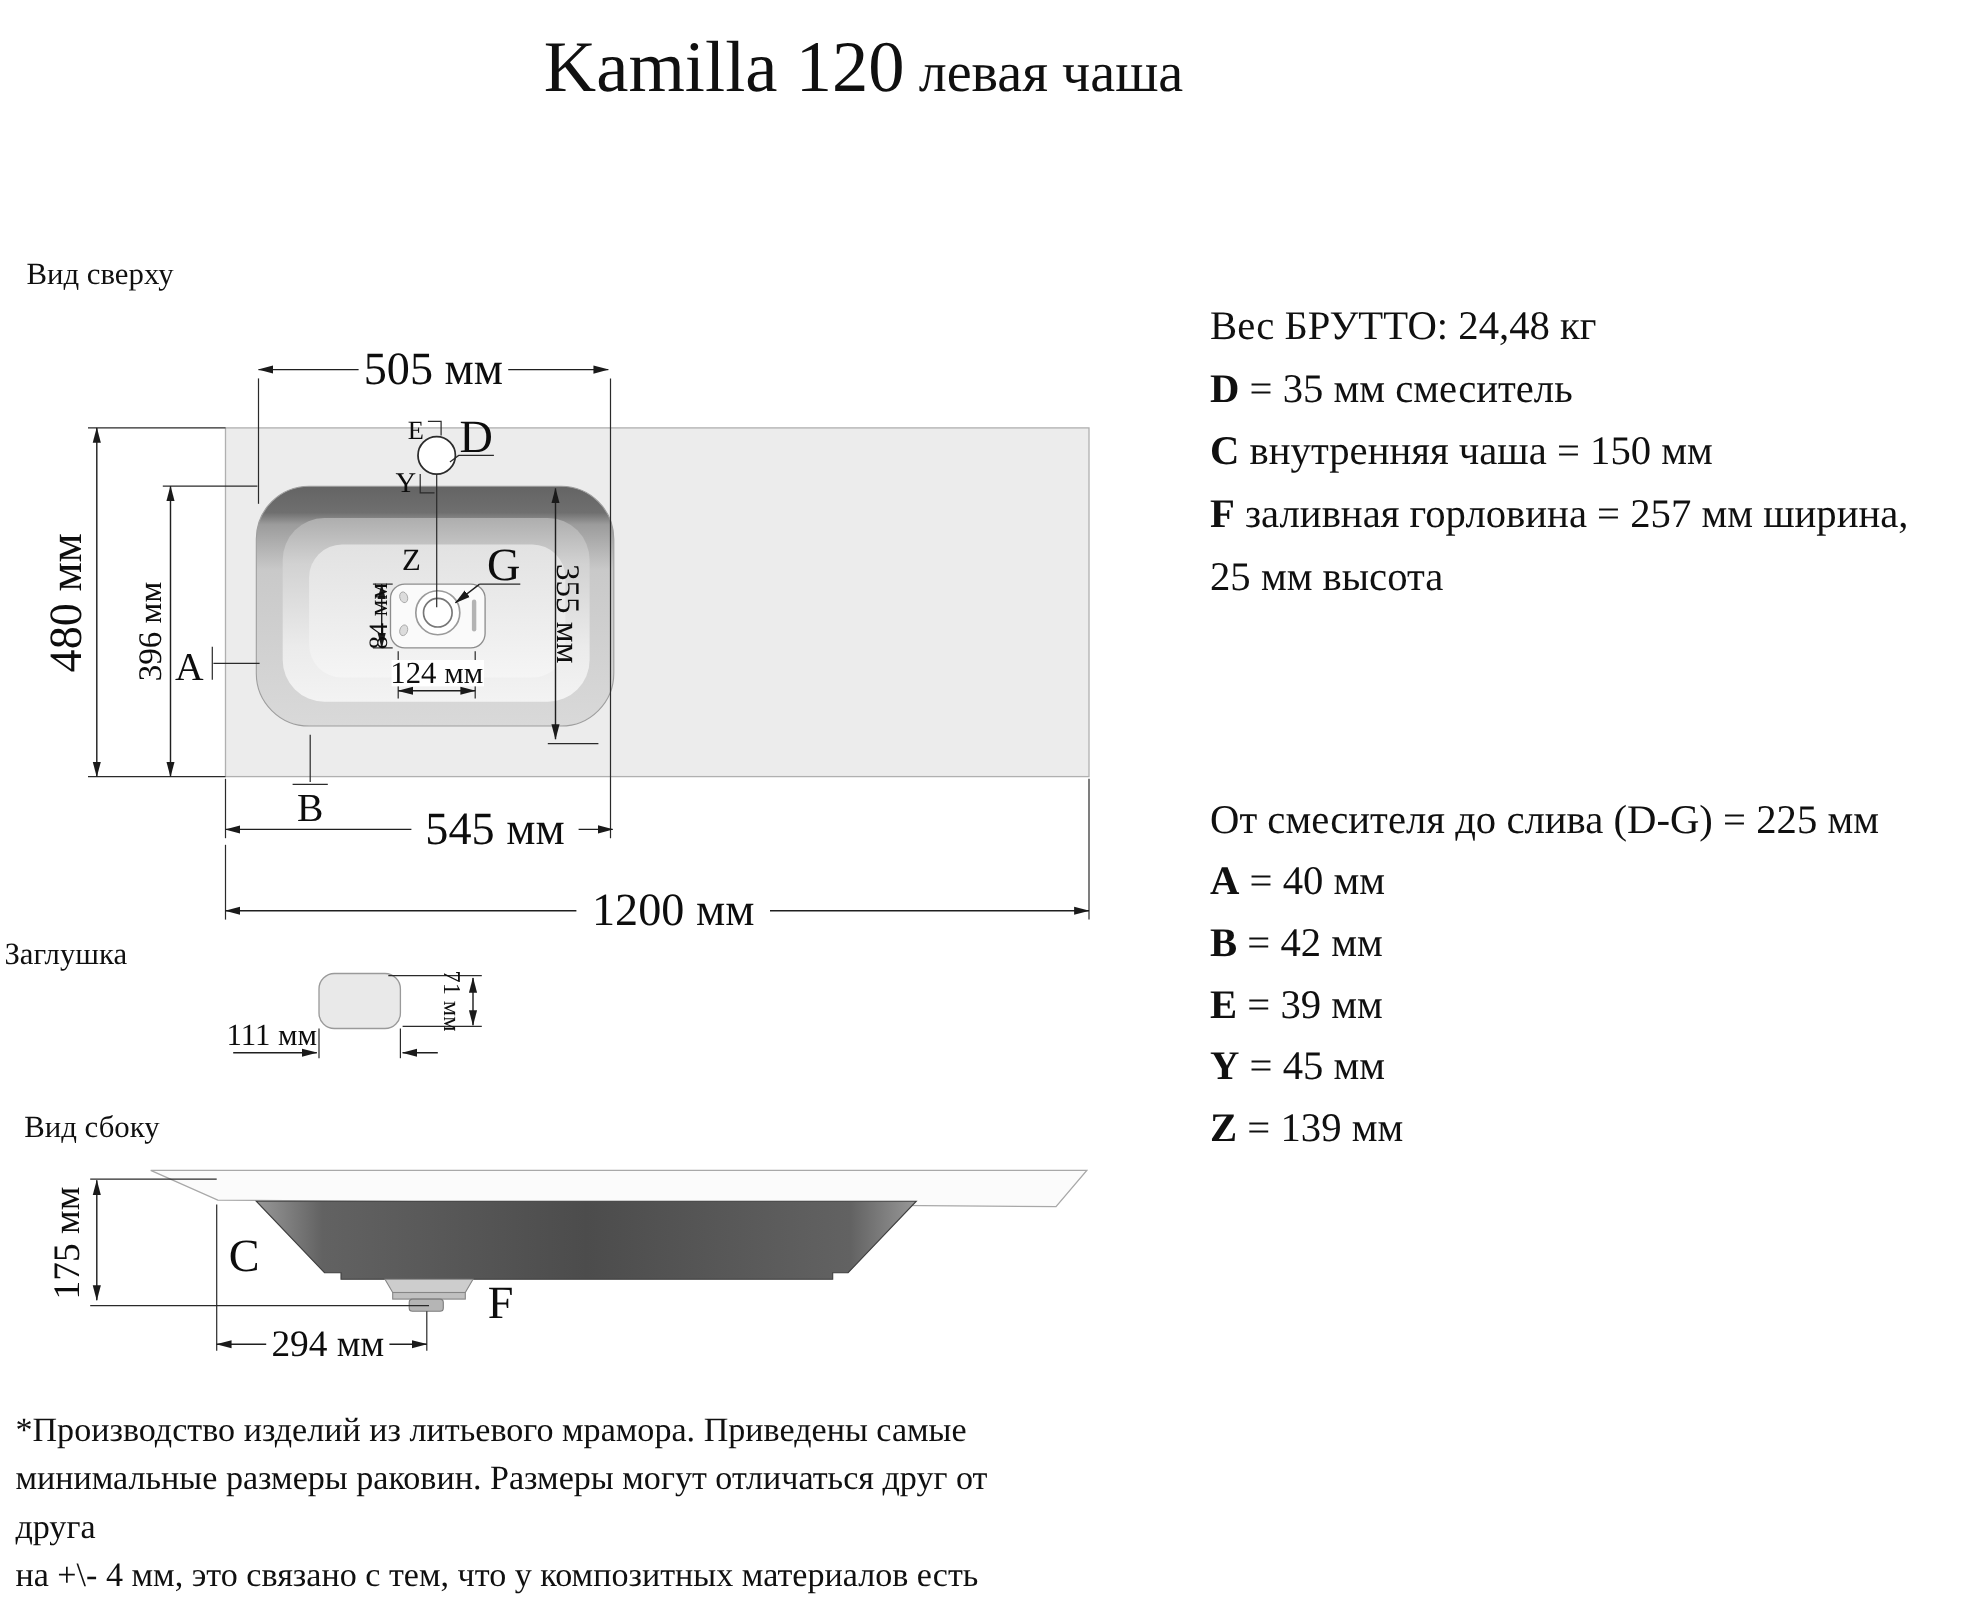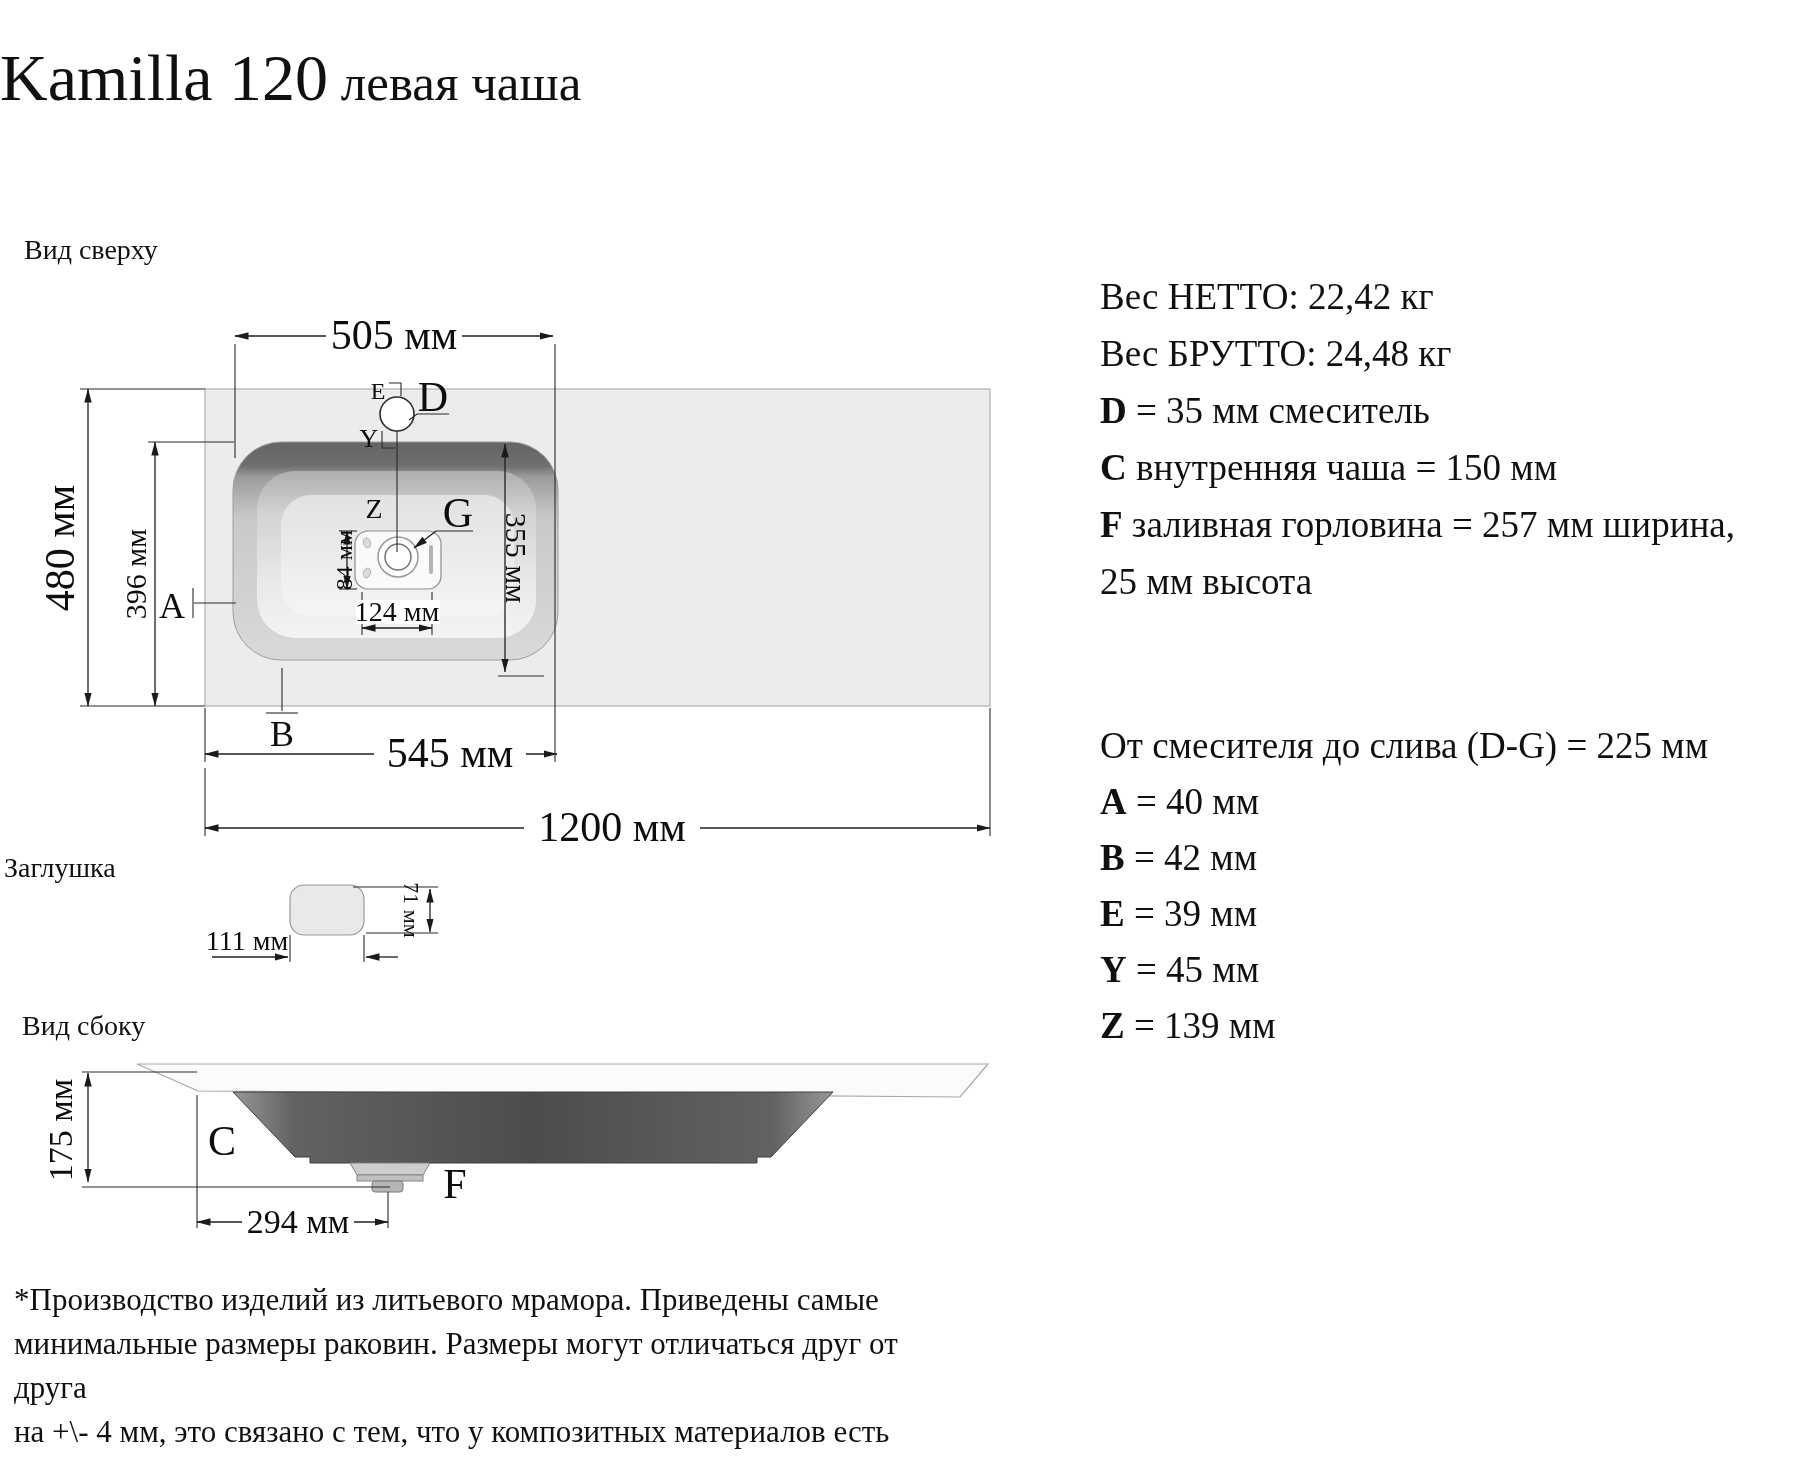--- a/index.html
+++ b/index.html
@@ -6,7 +6,7 @@
   #page{position:relative;width:1800px;height:1461px;background:#ffffff;overflow:hidden;
         font-family:"Liberation Serif",serif;color:#101010;}
   .abs{position:absolute;}
-  #title{top:40px;left:0;width:1570px;text-align:left;white-space:nowrap;}
+  #title{top:24px;left:0;width:1570px;text-align:center;white-space:nowrap;}
   #title .main{font-size:66px;}
   #title .suffix{font-size:51px;}
   .section-heading{font-size:28px;}

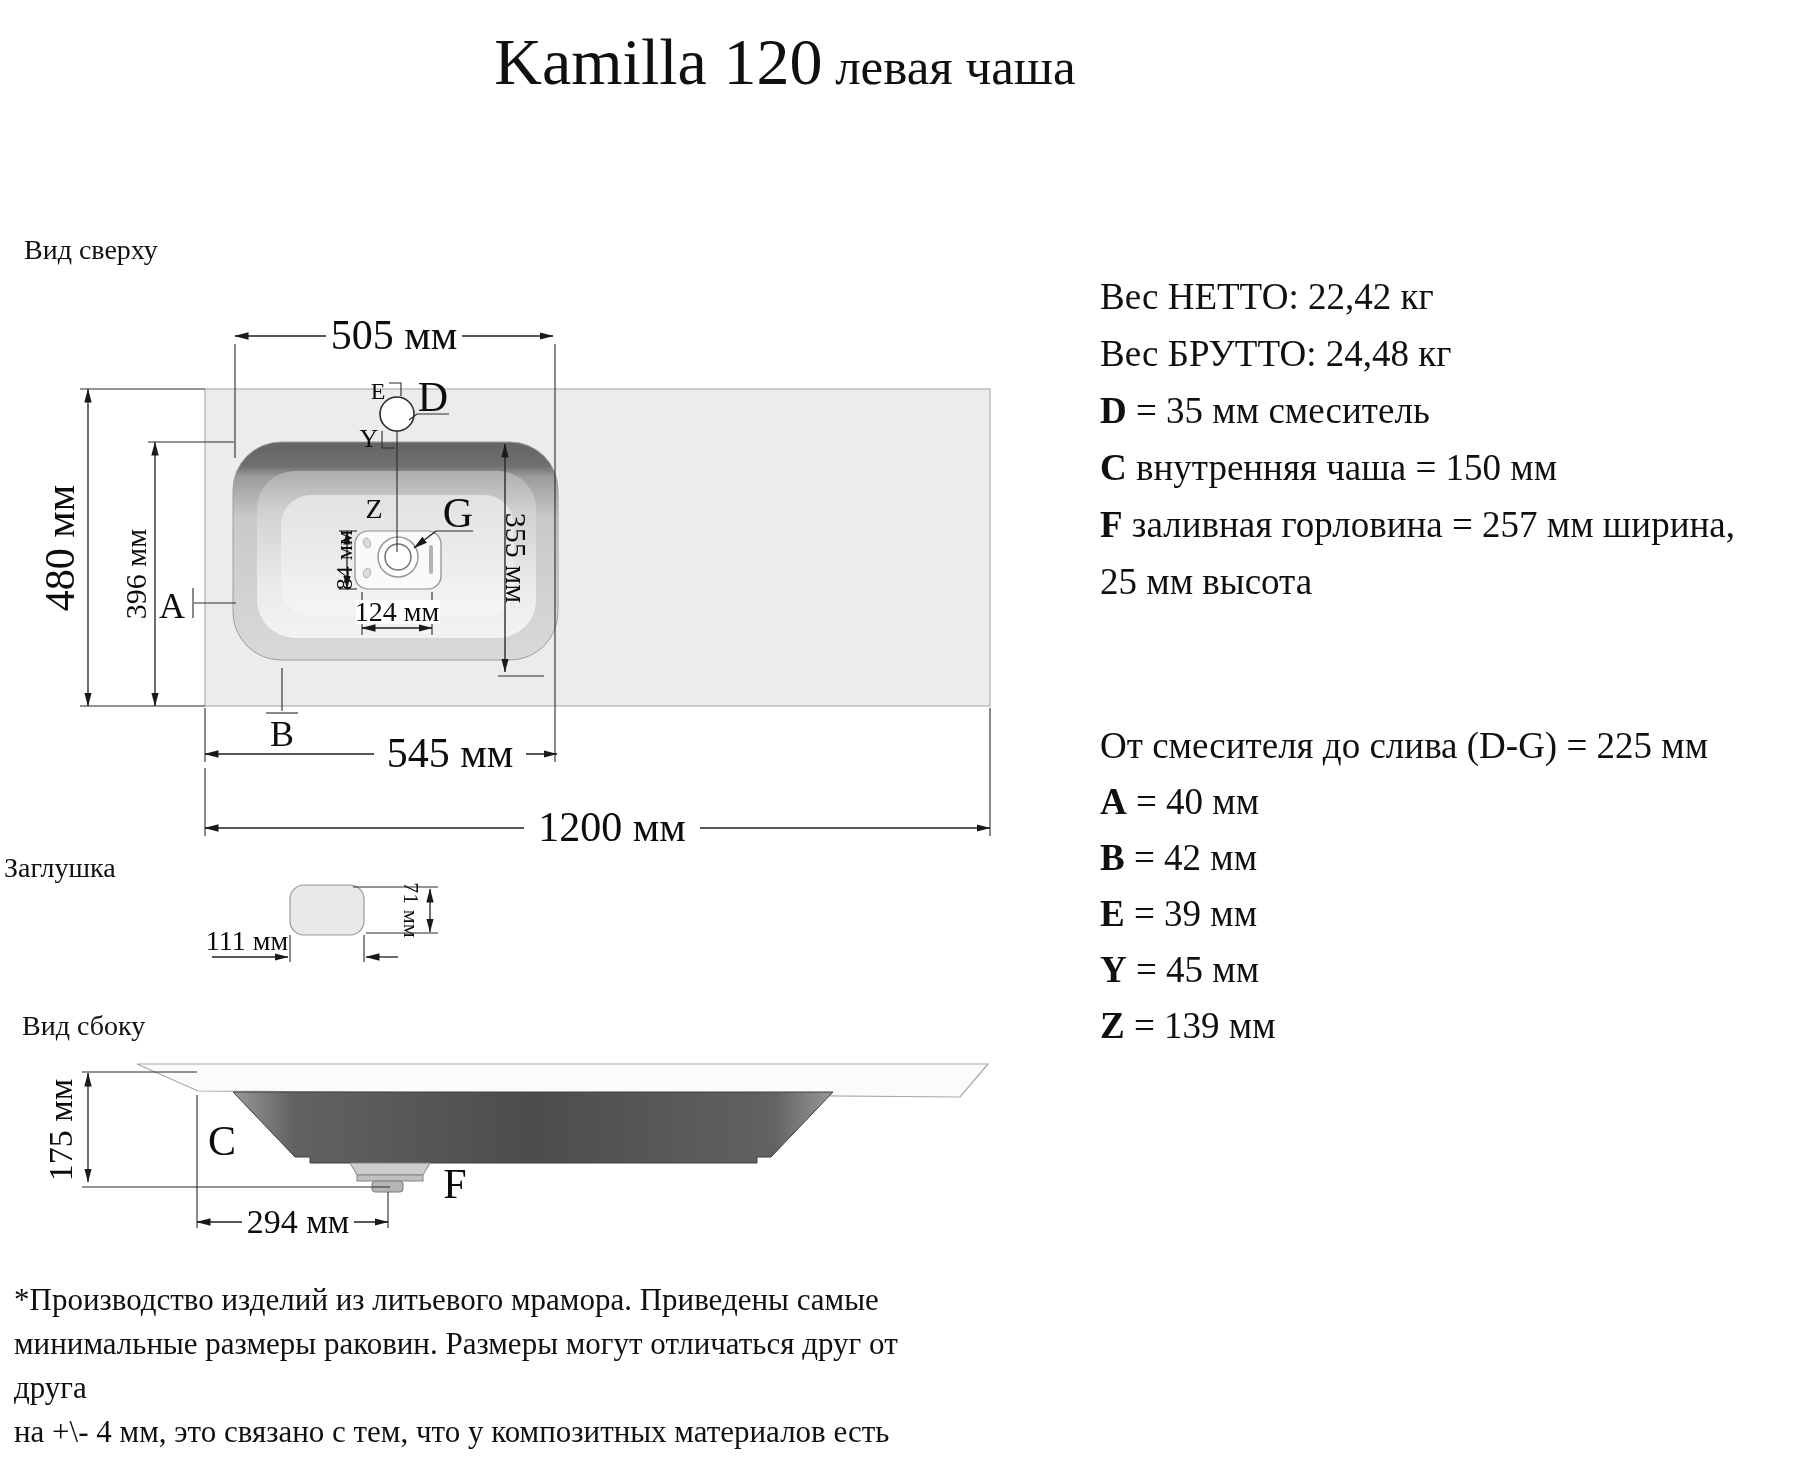--- a/index.html
+++ b/index.html
@@ -36,7 +36,6 @@
   <div id="heading-sideview" class="abs section-heading">Вид сбоку</div>
 
   <div id="spec-block-1" class="abs spec-block">
-    <div class="spec-line"><b></b><span>Вес НЕТТО: 22,42 кг</span></div>
     <div class="spec-line"><b></b><span>Вес БРУТТО: 24,48 кг</span></div>
     <div class="spec-line"><b>D</b><span> = 35 мм смеситель</span></div>
     <div class="spec-line"><b>C</b><span> внутренняя чаша = 150 мм</span></div>

